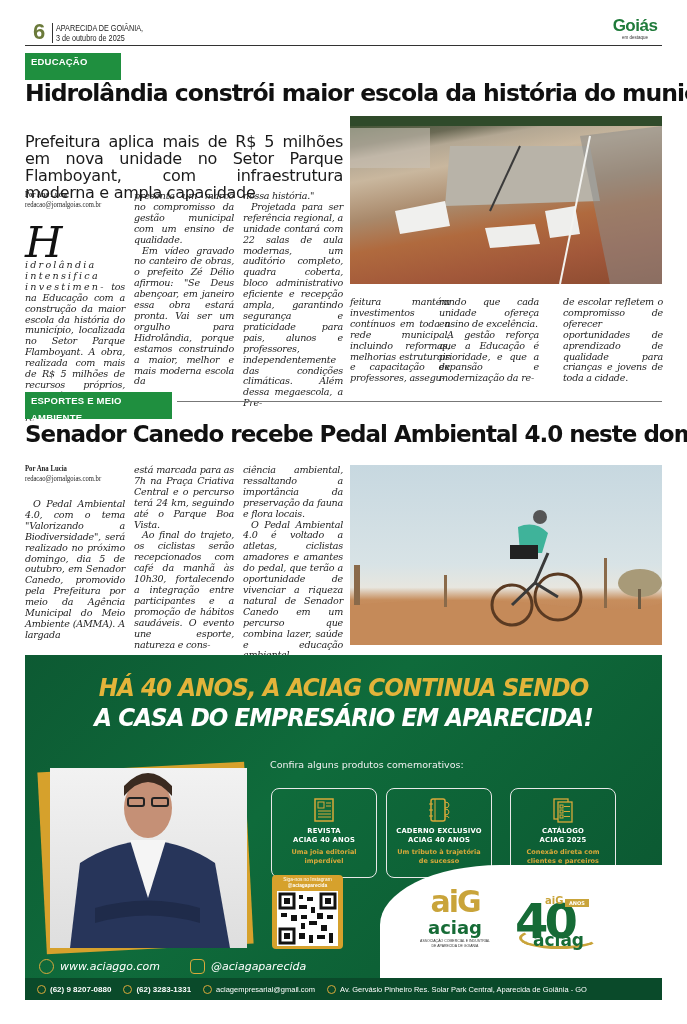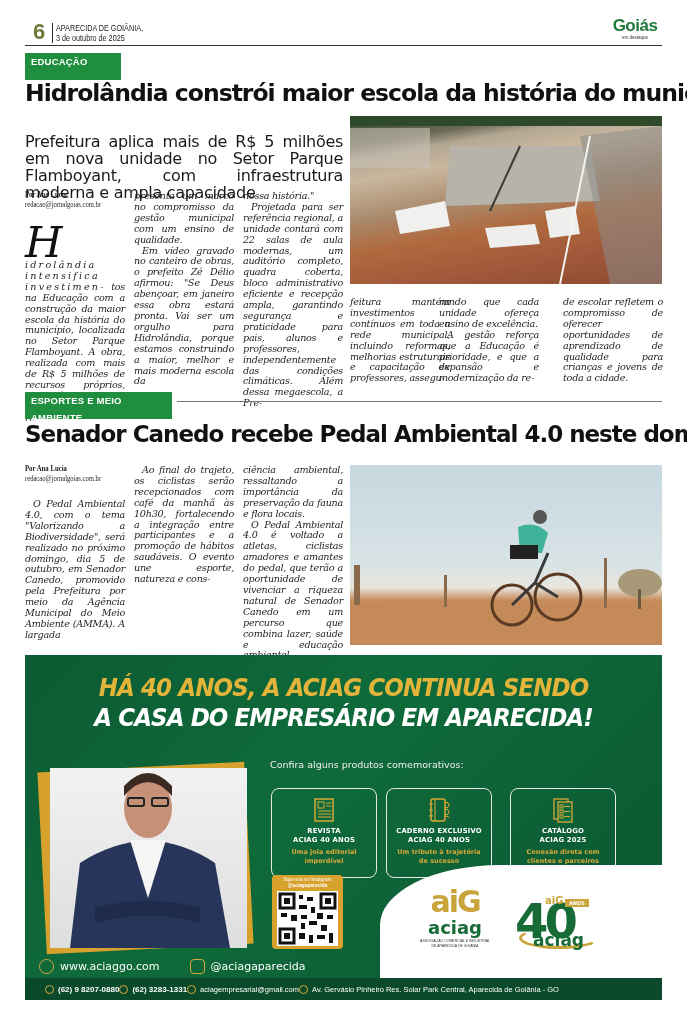--- a/index.html
+++ b/index.html
@@ -156,6 +156,7 @@
   <p class="ind">O Pedal Ambiental 4.0, com o tema "Valorizando a Biodiversidade", será realizado no próximo domingo, dia 5 de outubro, em Senador Canedo, promovido pela Prefeitura por meio da Agência Municipal do Meio Ambiente (AMMA). A largada</p>
 </div>
 <div class="col" style="left:134px; top:465px; width:100px;">
+  <p>está marcada para as 7h na Praça Criativa Central e o percurso terá 24 km, seguindo até o Parque Boa Vista.</p>
   <p class="ind">Ao final do trajeto, os ciclistas serão recepcionados com café da manhã às 10h30, fortalecendo a integração entre participantes e a promoção de hábitos saudáveis. O evento une esporte, natureza e cons-</p>
 </div>
 <div class="col" style="left:243px; top:465px; width:100px;">

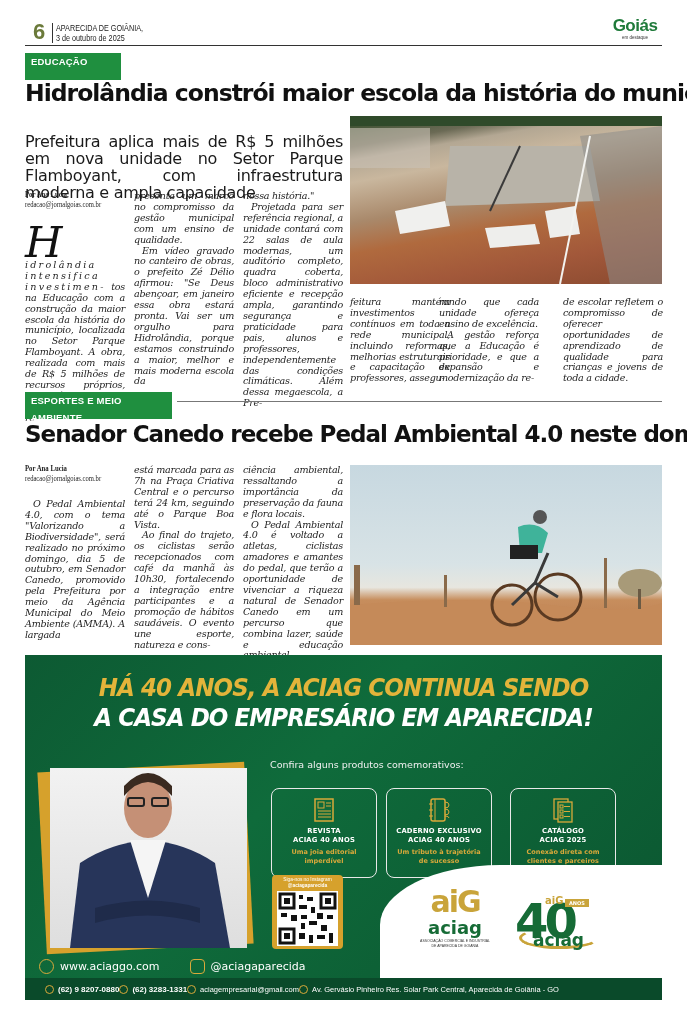--- a/index.html
+++ b/index.html
@@ -67,7 +67,7 @@
 .aciag40 .mini { position: absolute; left: 32px; top: 8px; font-family: "DejaVu Sans", sans-serif; font-weight: bold; font-size: 10px; color: #c9a43a; }
 .aciag40 .word { position: absolute; left: 20px; top: 44px; font-family: "DejaVu Sans", sans-serif; font-weight: bold; font-size: 17px; color: #166b36; line-height: 18px; }
 .aciag40 .swoosh { position: absolute; left: 6px; top: 40px; width: 80px; height: 22px; border: 3px solid #c9a43a; border-color: transparent transparent #c9a43a #c9a43a; border-radius: 50%; }
-.ad-links { position: absolute; left: 14px; top: 302px; height: 18px; display: flex; align-items: center; gap: 30px; }
+.ad-links { position: absolute; left: 14px; top: 302px; height: 18px; display: flex; align-items: center; gap: 30px; font-style: italic; }
 .ad-link { display: flex; align-items: center; gap: 6px; font-family: "DejaVu Sans", sans-serif; font-size: 11px; color: #ffffff; white-space: nowrap; }
 .ad-link .ico { width: 15px; height: 15px; border: 1.5px solid #d9a93a; border-radius: 50%; display: inline-block; position: relative; }
 .ad-link .ico.sq { border-radius: 4px; }

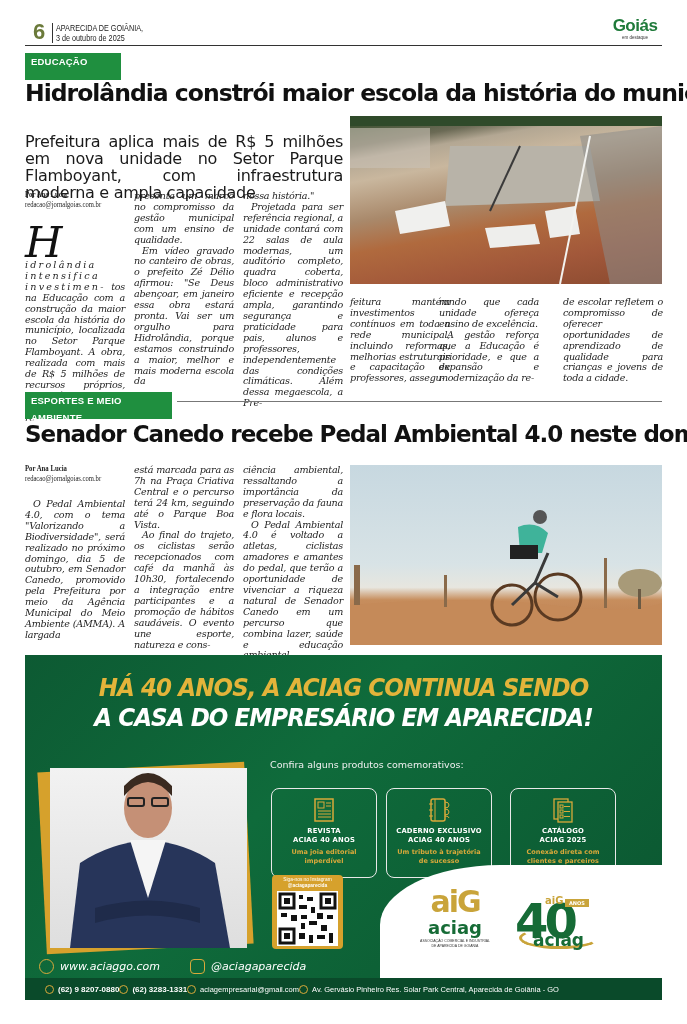--- a/index.html
+++ b/index.html
@@ -71,7 +71,7 @@
 .ad-link { display: flex; align-items: center; gap: 6px; font-family: "DejaVu Sans", sans-serif; font-size: 11px; color: #ffffff; white-space: nowrap; }
 .ad-link .ico { width: 15px; height: 15px; border: 1.5px solid #d9a93a; border-radius: 50%; display: inline-block; position: relative; }
 .ad-link .ico.sq { border-radius: 4px; }
-.ad-contact-bar { position: absolute; left: 0; top: 323px; width: 637px; height: 22px; background: #0a4a2a; display: flex; align-items: center; padding-left: 20px; }
+.ad-contact-bar { position: absolute; left: 0; top: 323px; width: 637px; height: 22px; background: #0a4a2a; display: flex; align-items: center; padding-left: 12px; gap: 12px; }
 .contact-item { display: flex; align-items: center; gap: 4px; font-family: "Liberation Sans", sans-serif; font-size: 7.5px; color: #fff; white-space: nowrap; }
 .contact-item.bold { font-weight: bold; font-size: 8px; }
 .contact-item .ci { width: 9px; height: 9px; border: 1.2px solid #d9a93a; border-radius: 50%; display: inline-block; }

